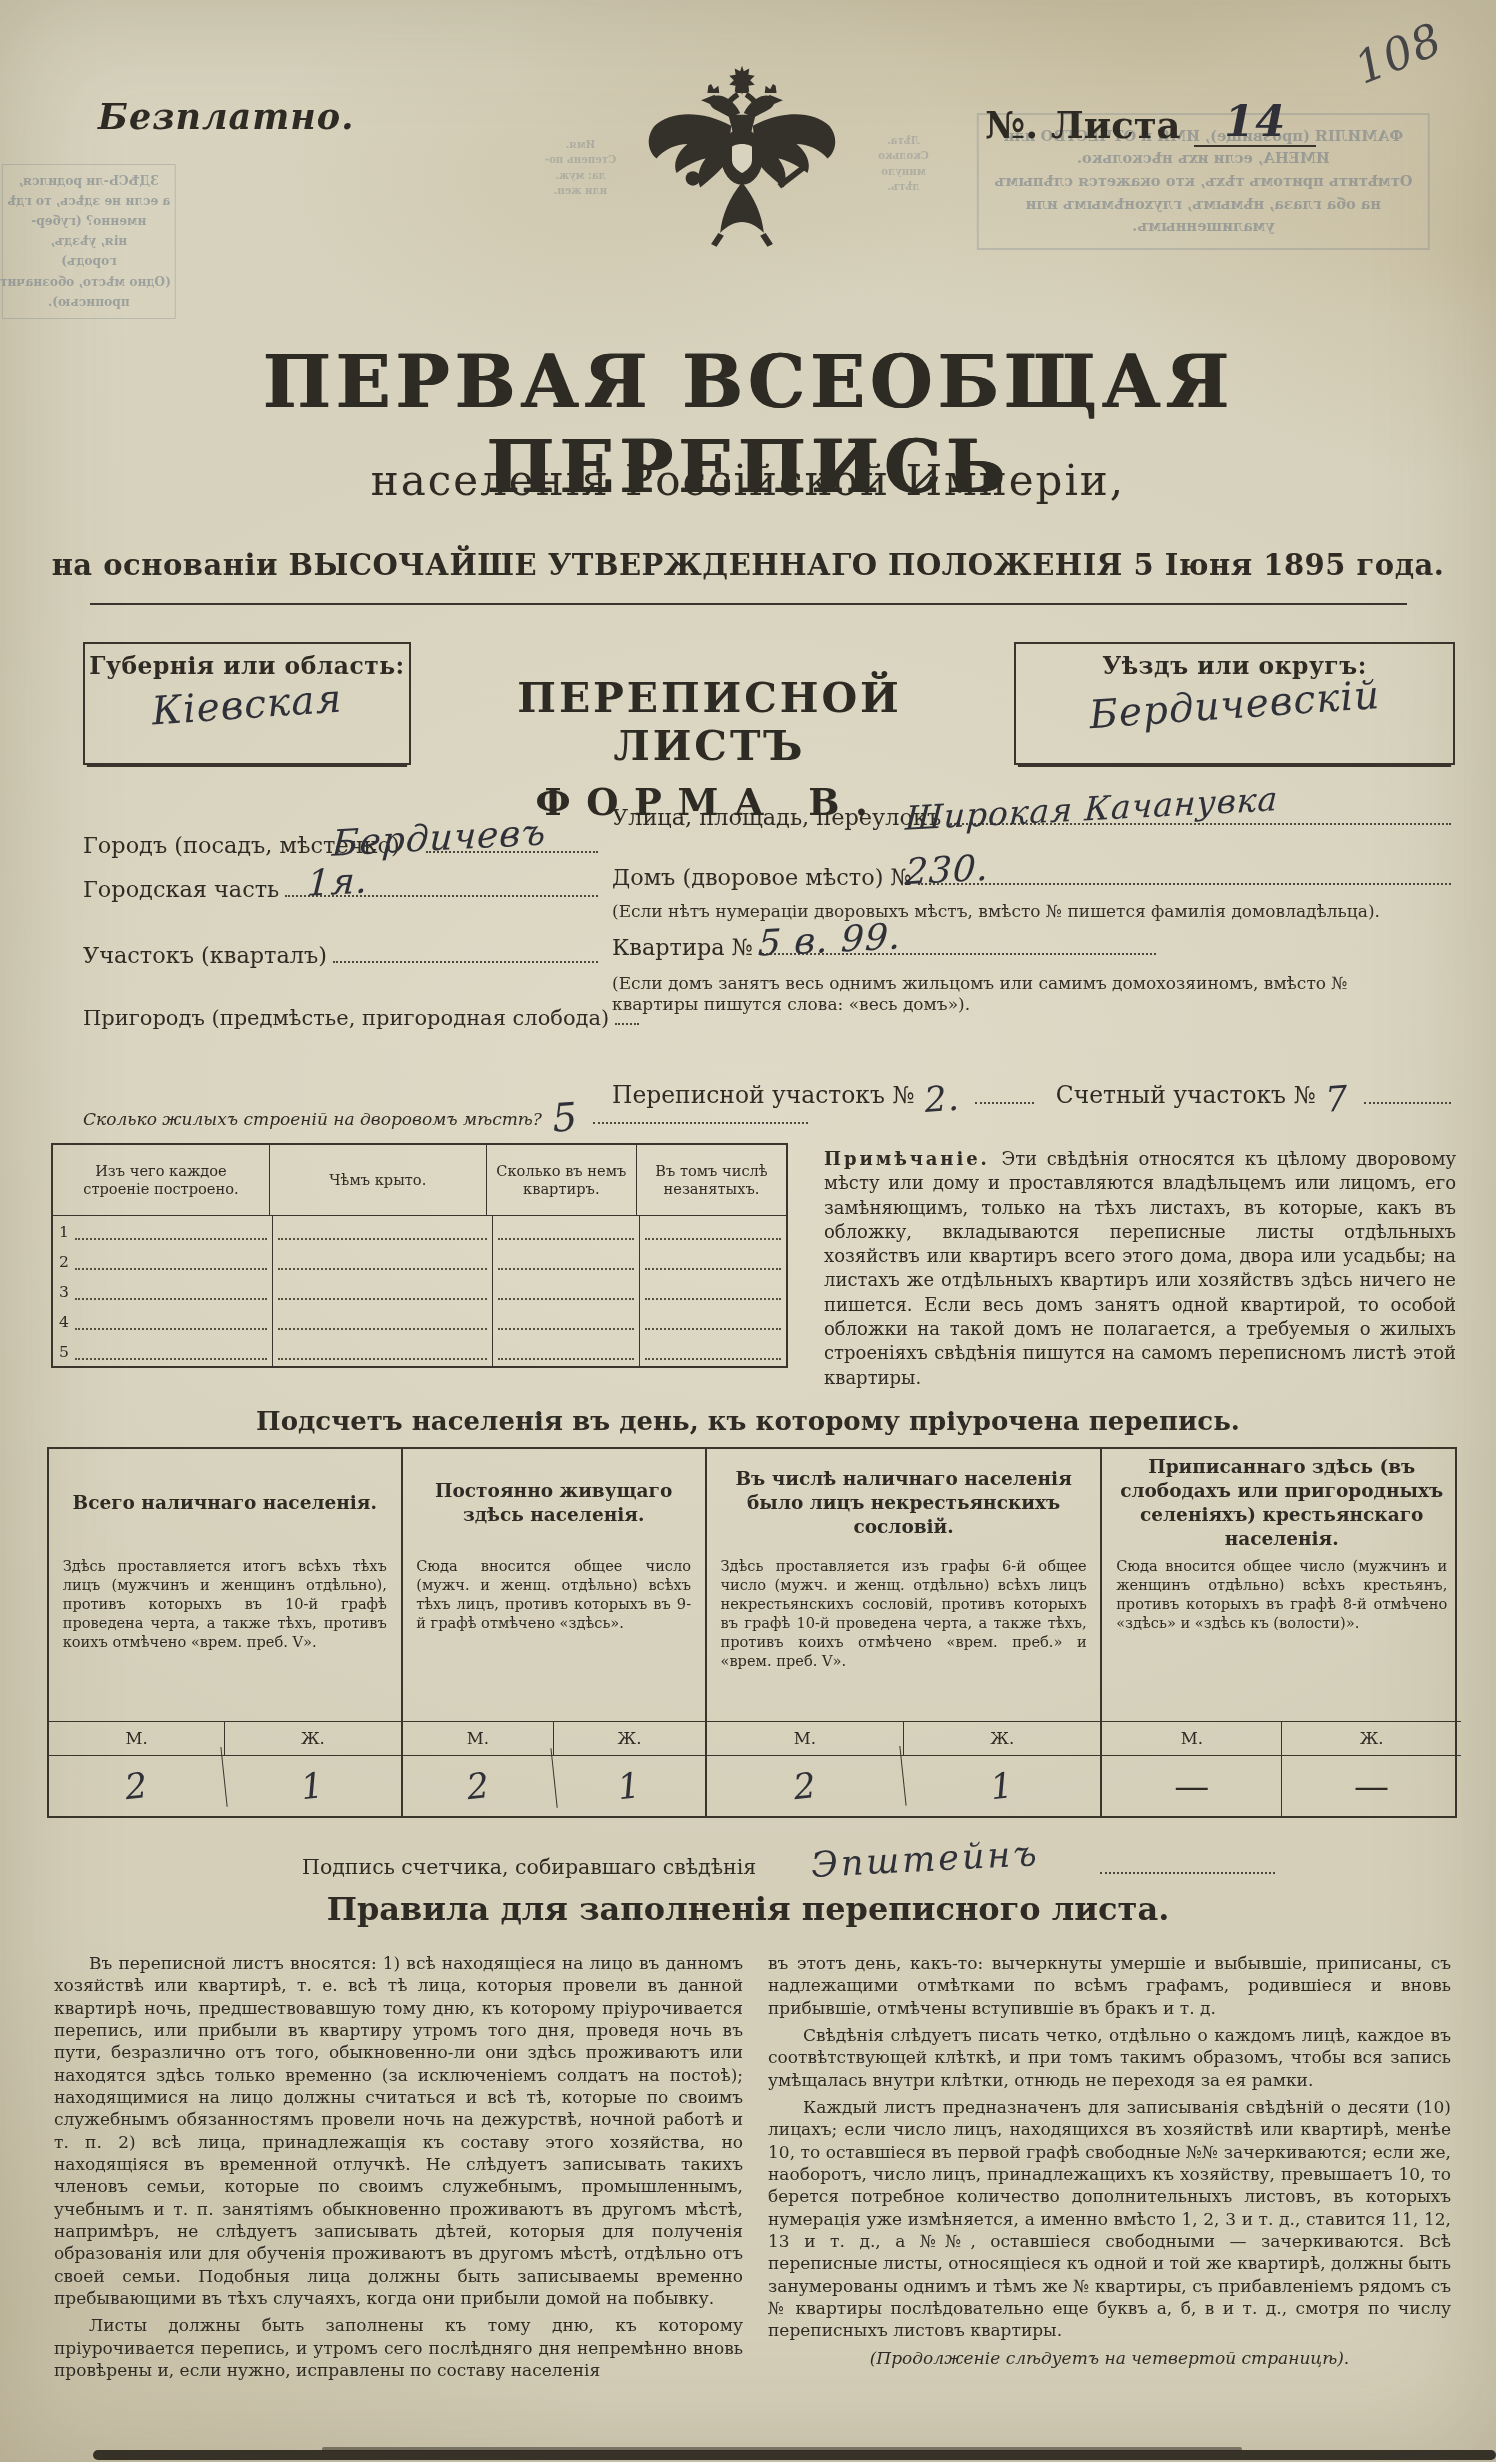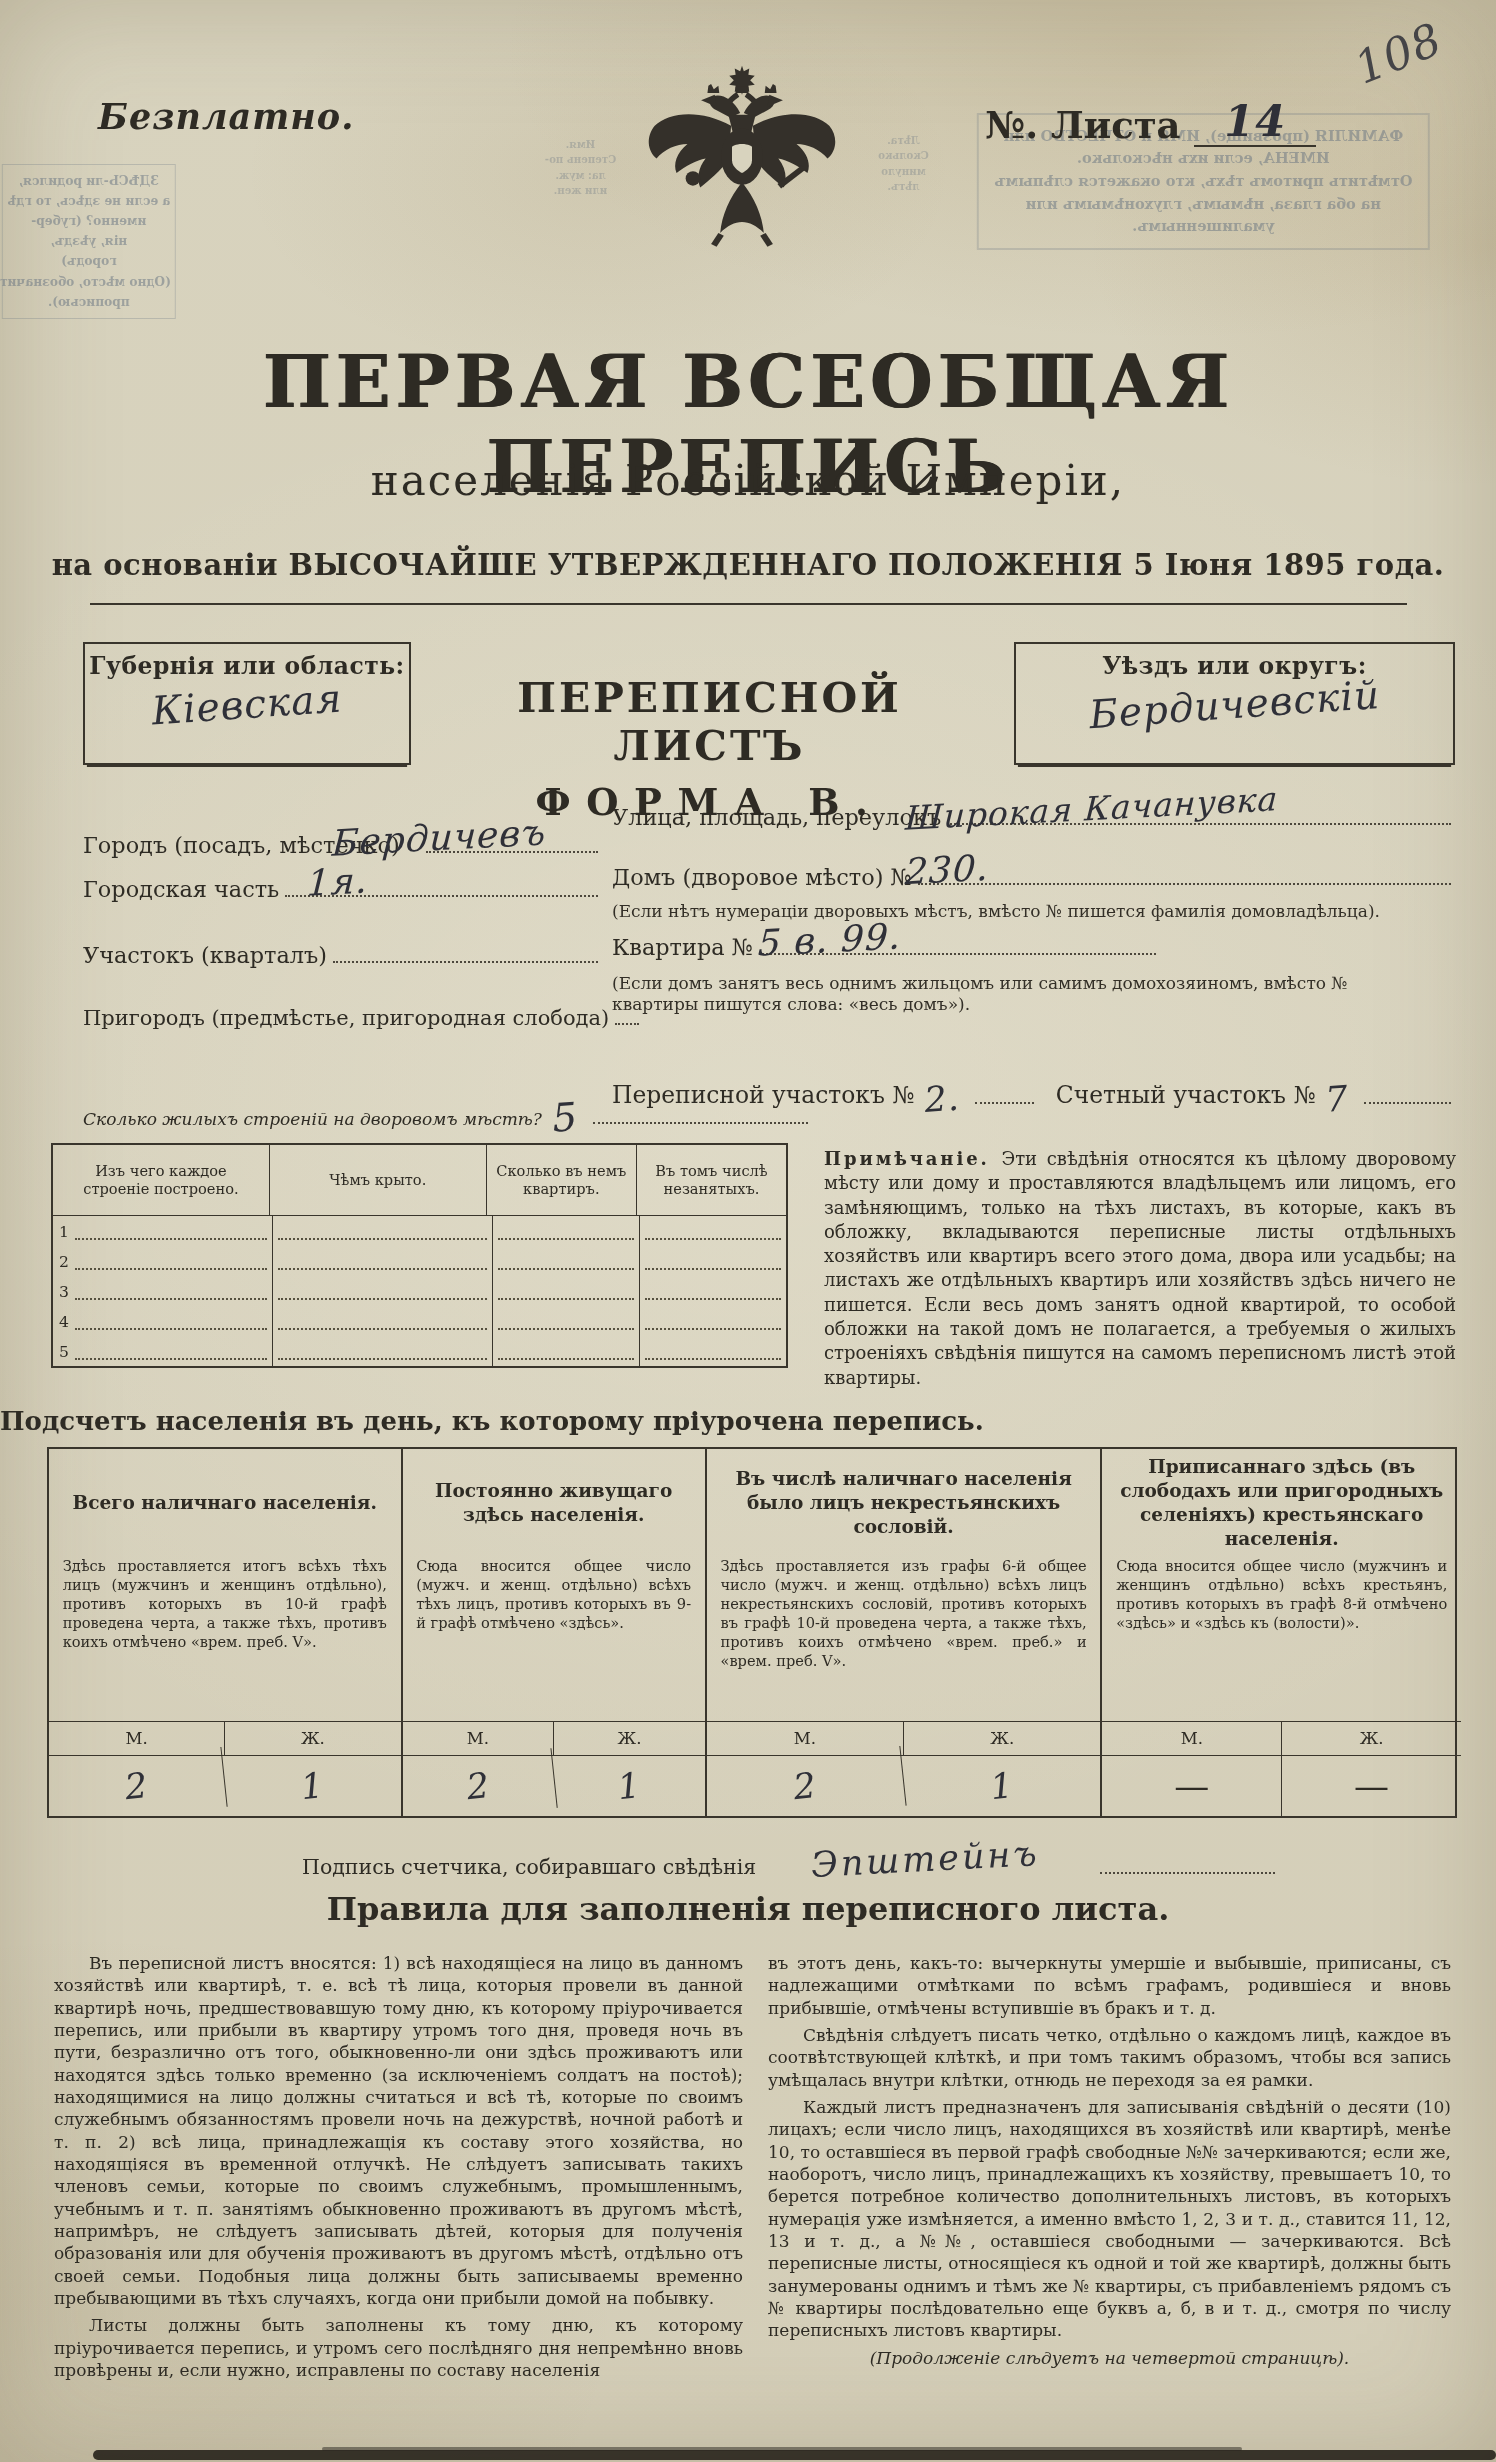--- a/index.html
+++ b/index.html
@@ -68,7 +68,7 @@
   .remark{position:absolute;left:824px;top:1147px;width:632px;font-size:18px;line-height:1.35;text-align:justify;margin:0;}
   .remark-label{font-weight:bold;letter-spacing:2.9px;margin-right:11.7px;}
   
-  .sum-title{position:absolute;left:0;top:1406px;width:100%;font-size:26px;font-weight:bold;}
+  .sum-title{position:absolute;left:0;top:1406px;width:100%;text-align:center;font-size:26px;font-weight:bold;}
   .sum-table{position:absolute;left:47px;top:1447px;width:1406px;display:flex;border:2.4px solid #39352c;}
   .sum-group{display:flex;flex-direction:column;border-right:2px solid #39352c;height:367px;}
   .sum-group:last-child{border-right:none;}

